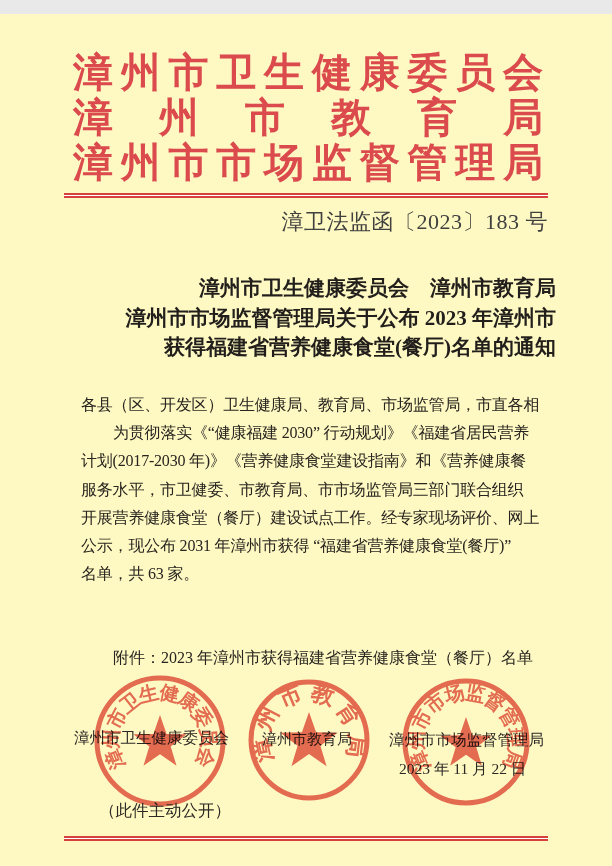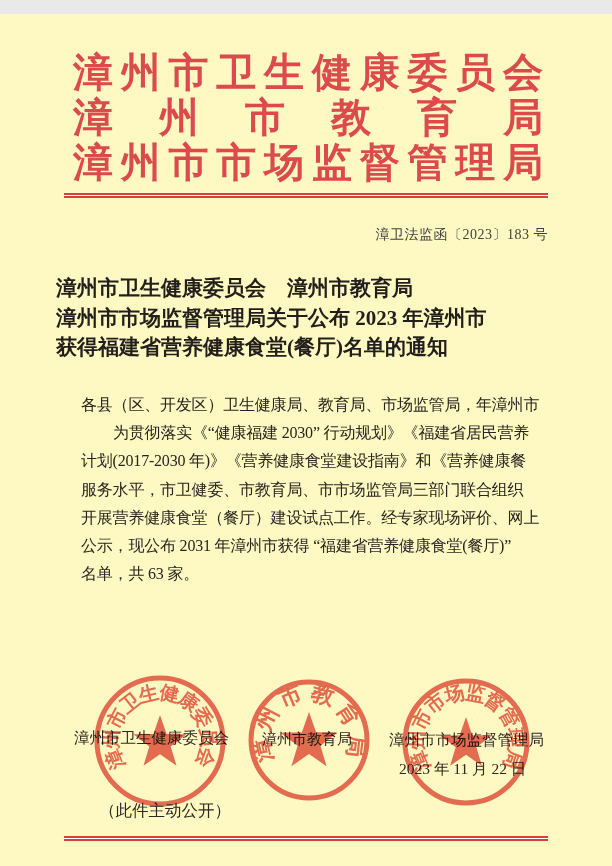--- a/index.html
+++ b/index.html
@@ -19,7 +19,7 @@
     background:linear-gradient(to bottom,#d6413e 0 2px,#fff 2px 3px,#d6413e 3px 5px);}
   .rule-top{top:179px;}
   .rule-bottom{top:822px;}
-  .doc-number{position:absolute;right:64px;top:212px;font-size:14px;color:#40403f;
+  .doc-number{position:absolute;right:64px;top:193px;font-size:22px;color:#40403f;
     white-space:nowrap;letter-spacing:.5px;}
   
   .title{position:absolute;left:56px;top:260px;width:500px;text-align:left;

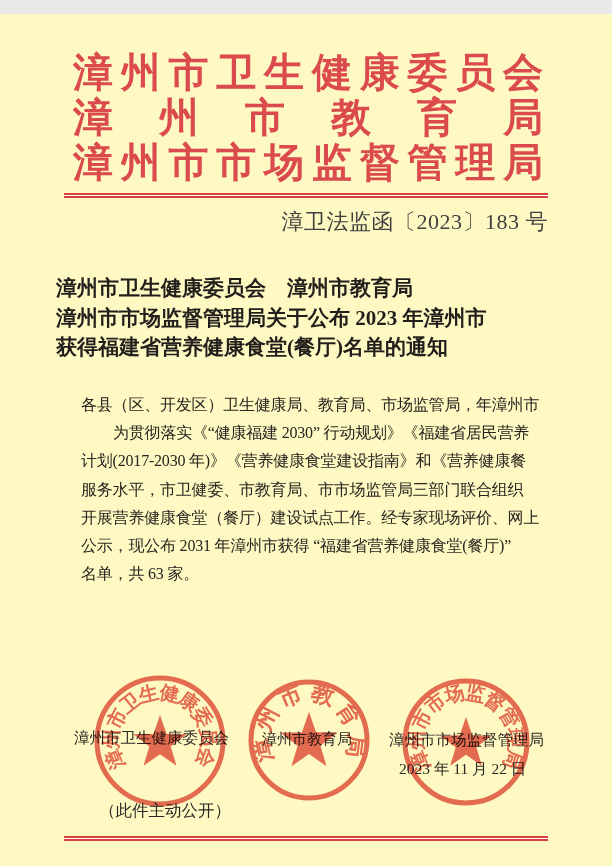--- a/index.html
+++ b/index.html
@@ -22,7 +22,7 @@
   .doc-number{position:absolute;right:64px;top:193px;font-size:22px;color:#40403f;
     white-space:nowrap;letter-spacing:.5px;}
   
-  .title{position:absolute;left:56px;top:260px;width:500px;text-align:left;
+  .title{position:absolute;left:56px;top:260px;width:500px;text-align:right;
     color:#211e1b;font-weight:bold;}
   .title-line{font-size:21px;line-height:29.5px;white-space:nowrap;}
   

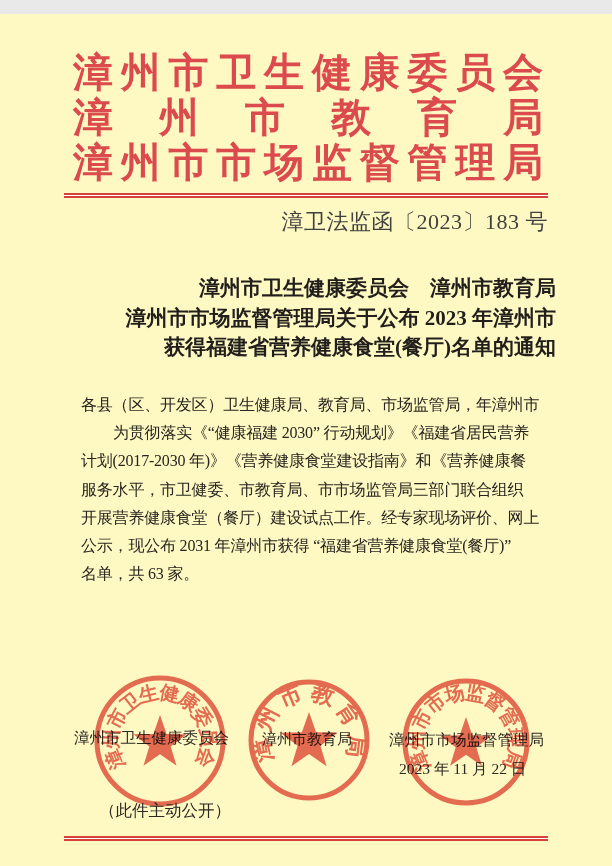--- a/index.html
+++ b/index.html
@@ -68,7 +68,7 @@
   </div>
 
   <div class="body-text">
-    <div class="body-line">各县（区、开发区）卫生健康局、教育局、市场监管局，年漳州市</div>
+    <div class="body-line">各县（区、开发区）卫生健康局、教育局、市场监管局，市直各相</div>
     <div class="body-line indent">为贯彻落实《“健康福建 2030” 行动规划》《福建省居民营养</div>
     <div class="body-line">计划(2017-2030 年)》《营养健康食堂建设指南》和《营养健康餐</div>
     <div class="body-line">服务水平，市卫健委、市教育局、市市场监管局三部门联合组织</div>

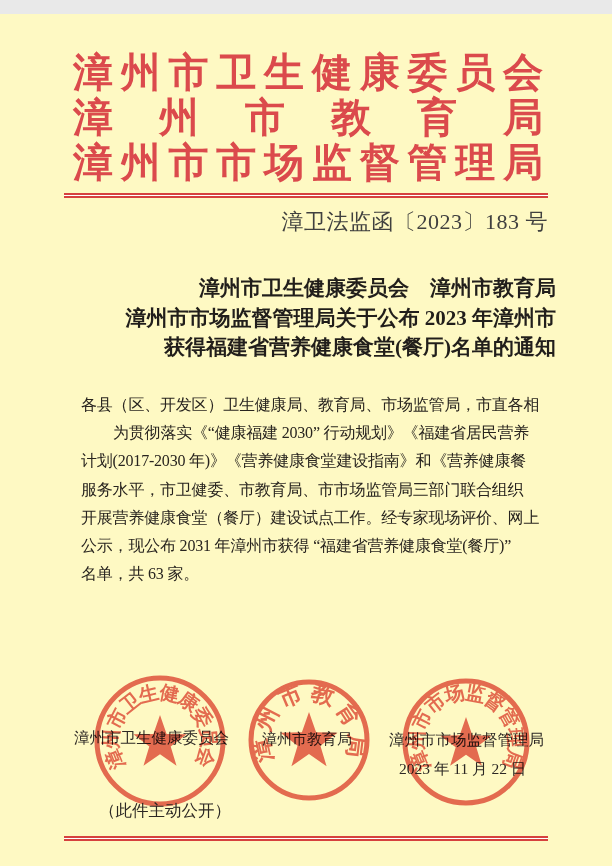--- a/index.html
+++ b/index.html
@@ -77,6 +77,7 @@
     <div class="body-line">名单，共 63 家。</div>
   </div>
 
+  <div class="attachment">附件：2023 年漳州市获得福建省营养健康食堂（餐厅）名单</div>
 
   <div class="sig sig-1">漳州市卫生健康委员会</div>
   <div class="sig sig-2">漳州市教育局</div>

